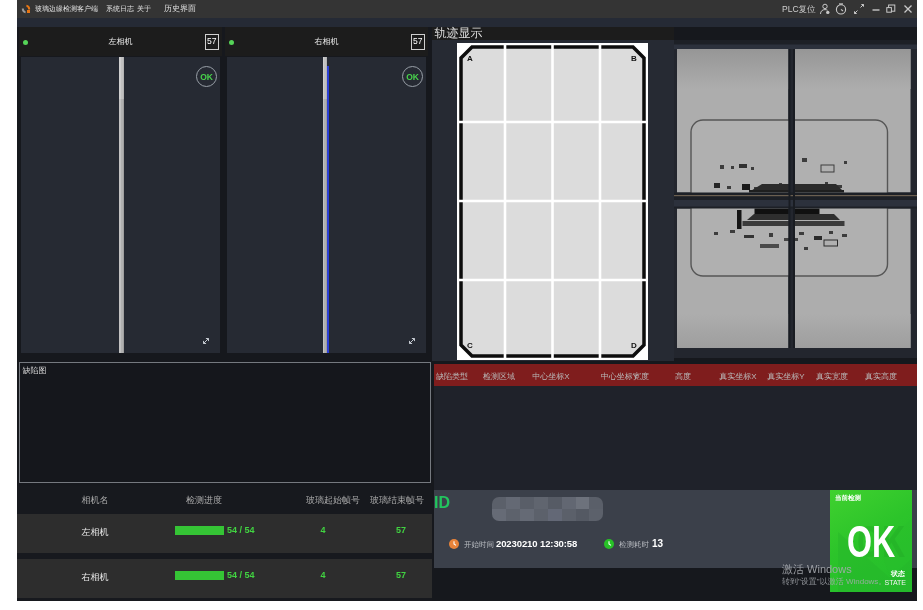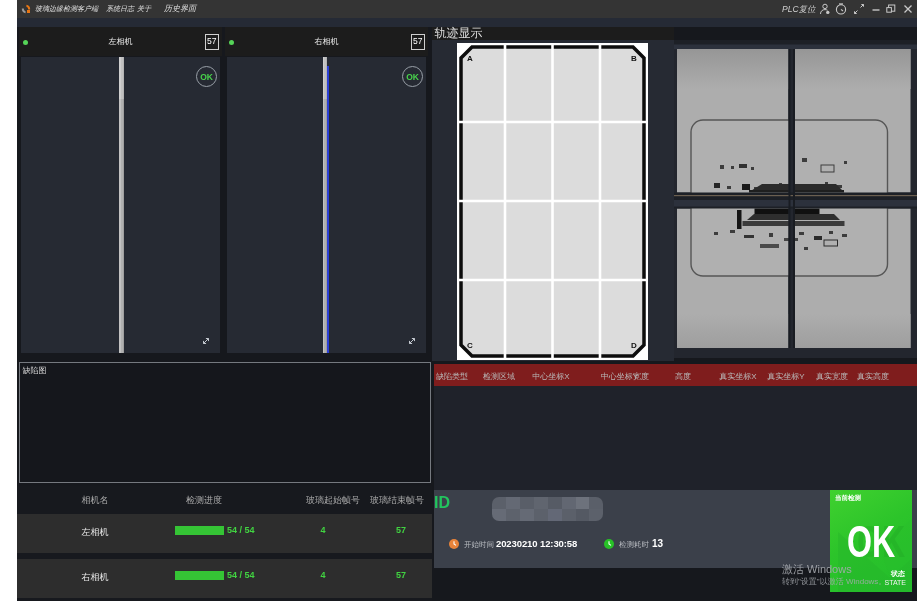--- a/index.html
+++ b/index.html
@@ -9,7 +9,7 @@
 
 #titlebar { position:absolute; left:0; top:0; width:900px; height:18px; background:#343434; color:#e3e3e3; }
 #bluestrip { position:absolute; left:0; top:18px; width:900px; height:9px; background:#252a35; }
-.menu { position:absolute; top:0; height:32px; line-height:18px; font-size:9px; color:#e0e0e0;font-style:italic; }
+.menu { position:absolute; top:0; height:32px; line-height:18px; font-size:9px; color:#e0e0e0; }
 
 .camhead { position:absolute; top:27px; height:29px; background:#1c1c1c; }
 .camtitle { position:absolute; top:0; width:100%; text-align:center; line-height:29px; font-size:8px; color:#e8e8e8; }

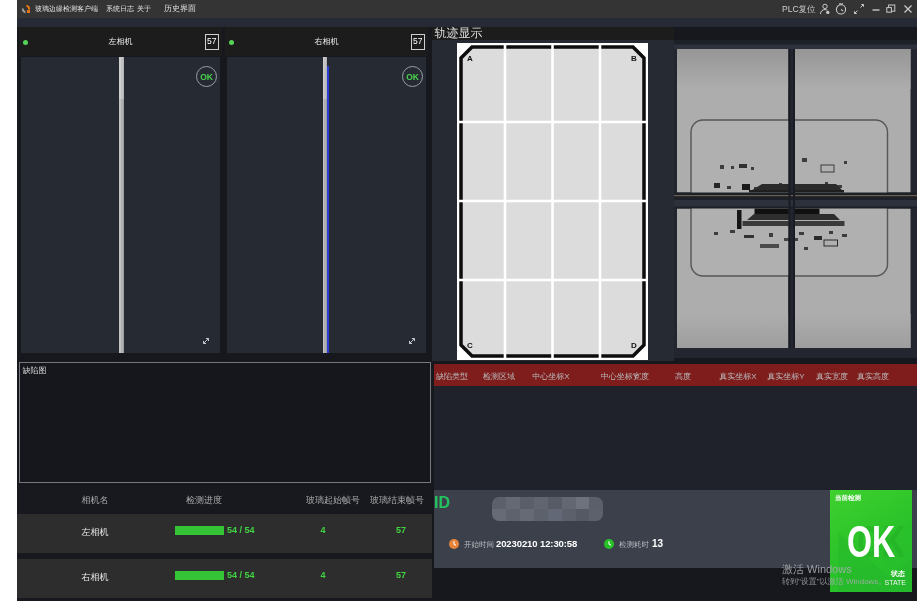--- a/index.html
+++ b/index.html
@@ -232,7 +232,7 @@
     <div class="abs" style="left:280px;top:7px;width:48px;text-align:center">真实坐标X</div>
     <div class="abs" style="left:328px;top:7px;width:48px;text-align:center">真实坐标Y</div>
     <div class="abs" style="left:374px;top:7px;width:48px;text-align:center">真实宽度</div>
-    <div class="abs" style="left:423px;top:7px;width:48px;text-align:left">真实高度</div>
+    <div class="abs" style="left:423px;top:7px;width:48px;text-align:center">真实高度</div>
   </div>
   <div class="abs" style="left:417px;top:385.5px;width:483px;height:104.5px;background:#1f222a"></div>
 

